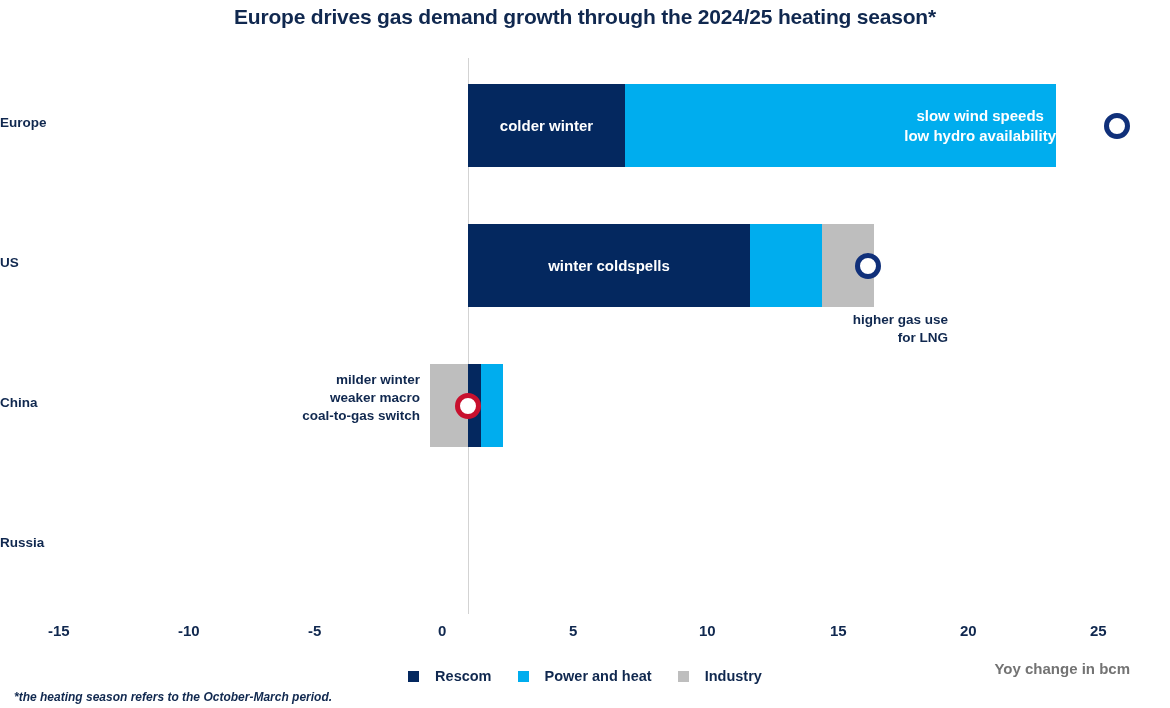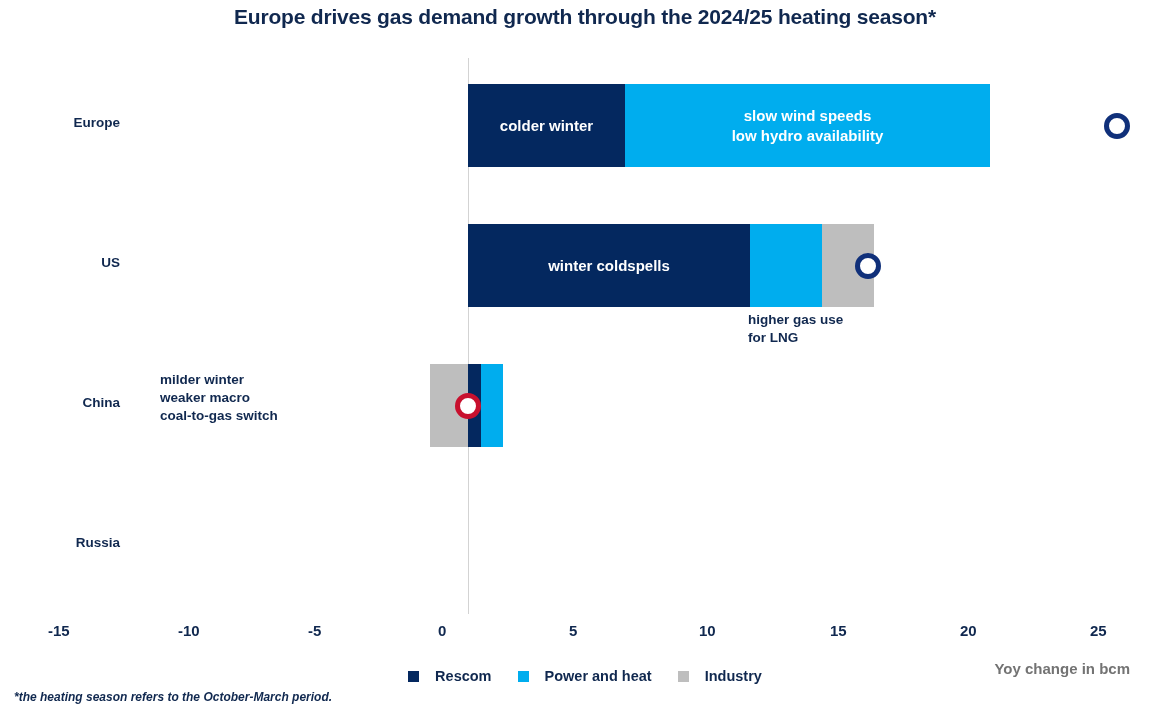--- a/index.html
+++ b/index.html
@@ -51,7 +51,7 @@
     position: absolute;
     left: 0;
     width: 120px;
-    text-align: right;
+    text-align: left;
     font-size: 13.5px;
     font-weight: bold;
     color: #10284f;

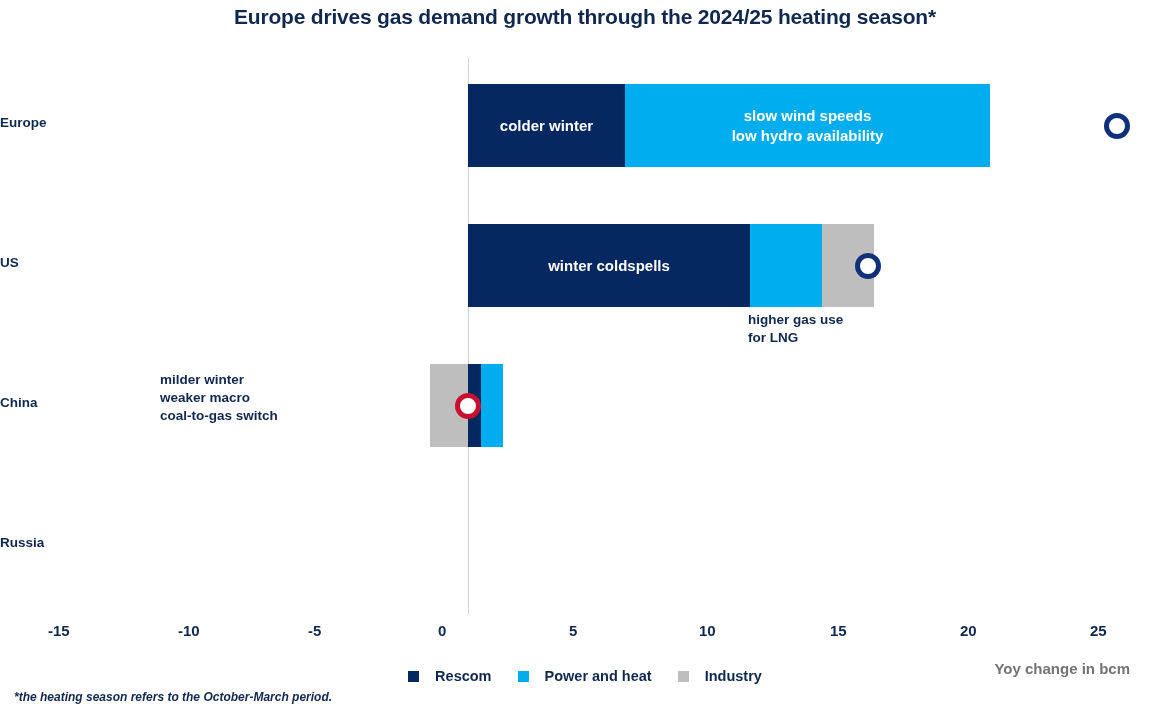--- a/index.html
+++ b/index.html
@@ -166,7 +166,7 @@
     <div class="seg seg-rescom" style="left:468px; width:157px;">
       <span class="seg-label">colder winter</span>
     </div>
-    <div class="seg seg-power" style="left:625px; width:365px;">
+    <div class="seg seg-power" style="left:625px; width:431px;justify-content:flex-end;">
       <span class="seg-label"><span>slow wind speeds</span><br><span>low hydro availability</span></span>
     </div>
     <div class="marker marker-navy" style="left:1104px; top:29px; width:26px; height:26px;"></div>

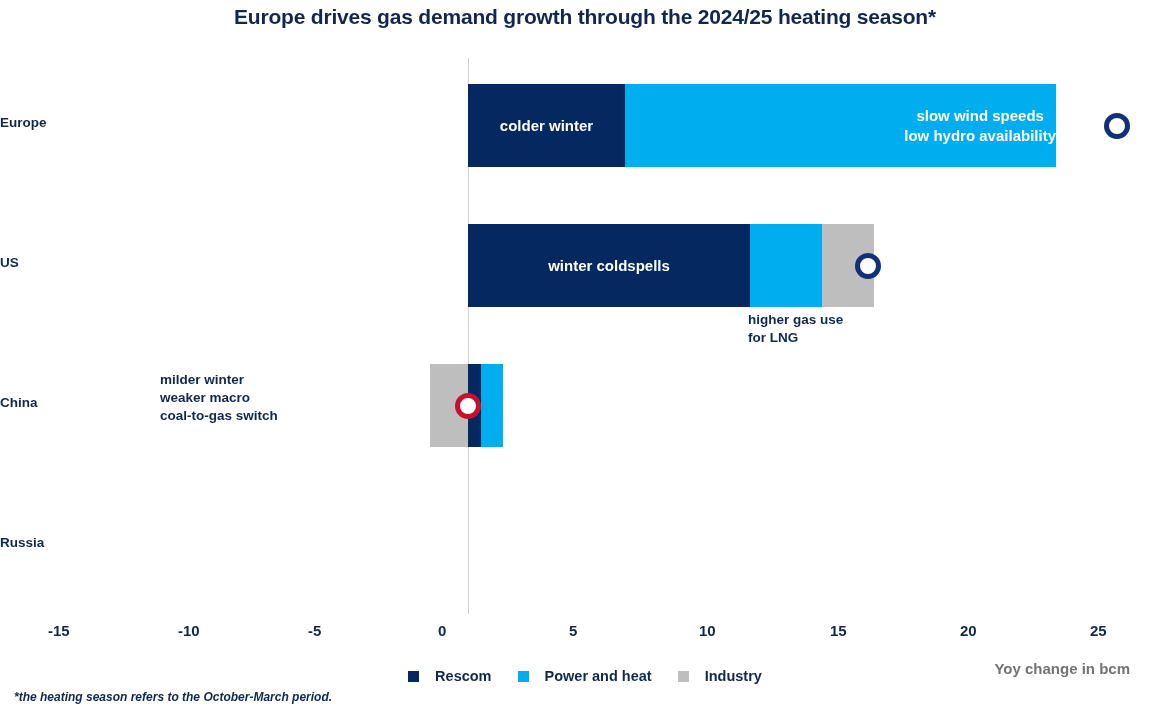--- a/index.html
+++ b/index.html
@@ -103,7 +103,7 @@
     white-space: nowrap;
   }
   .annot.right { }
-  .annot.center { text-align: left; }
+  .annot.center { text-align: right; }
 
   
   #x-axis { position: absolute; left: 0; top: 622px; width: 1170px; height: 22px; }

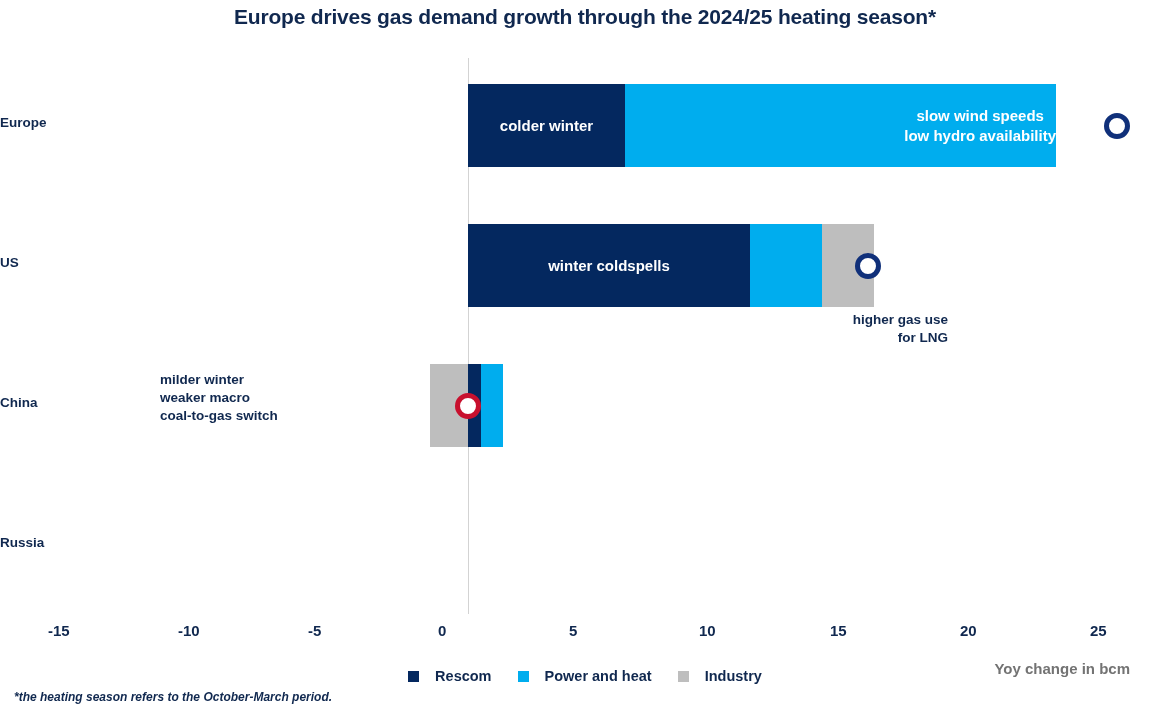--- a/index.html
+++ b/index.html
@@ -102,7 +102,7 @@
     line-height: 18px;
     white-space: nowrap;
   }
-  .annot.right { }
+  .annot.right { text-align: right; }
   .annot.center { text-align: right; }
 
   

